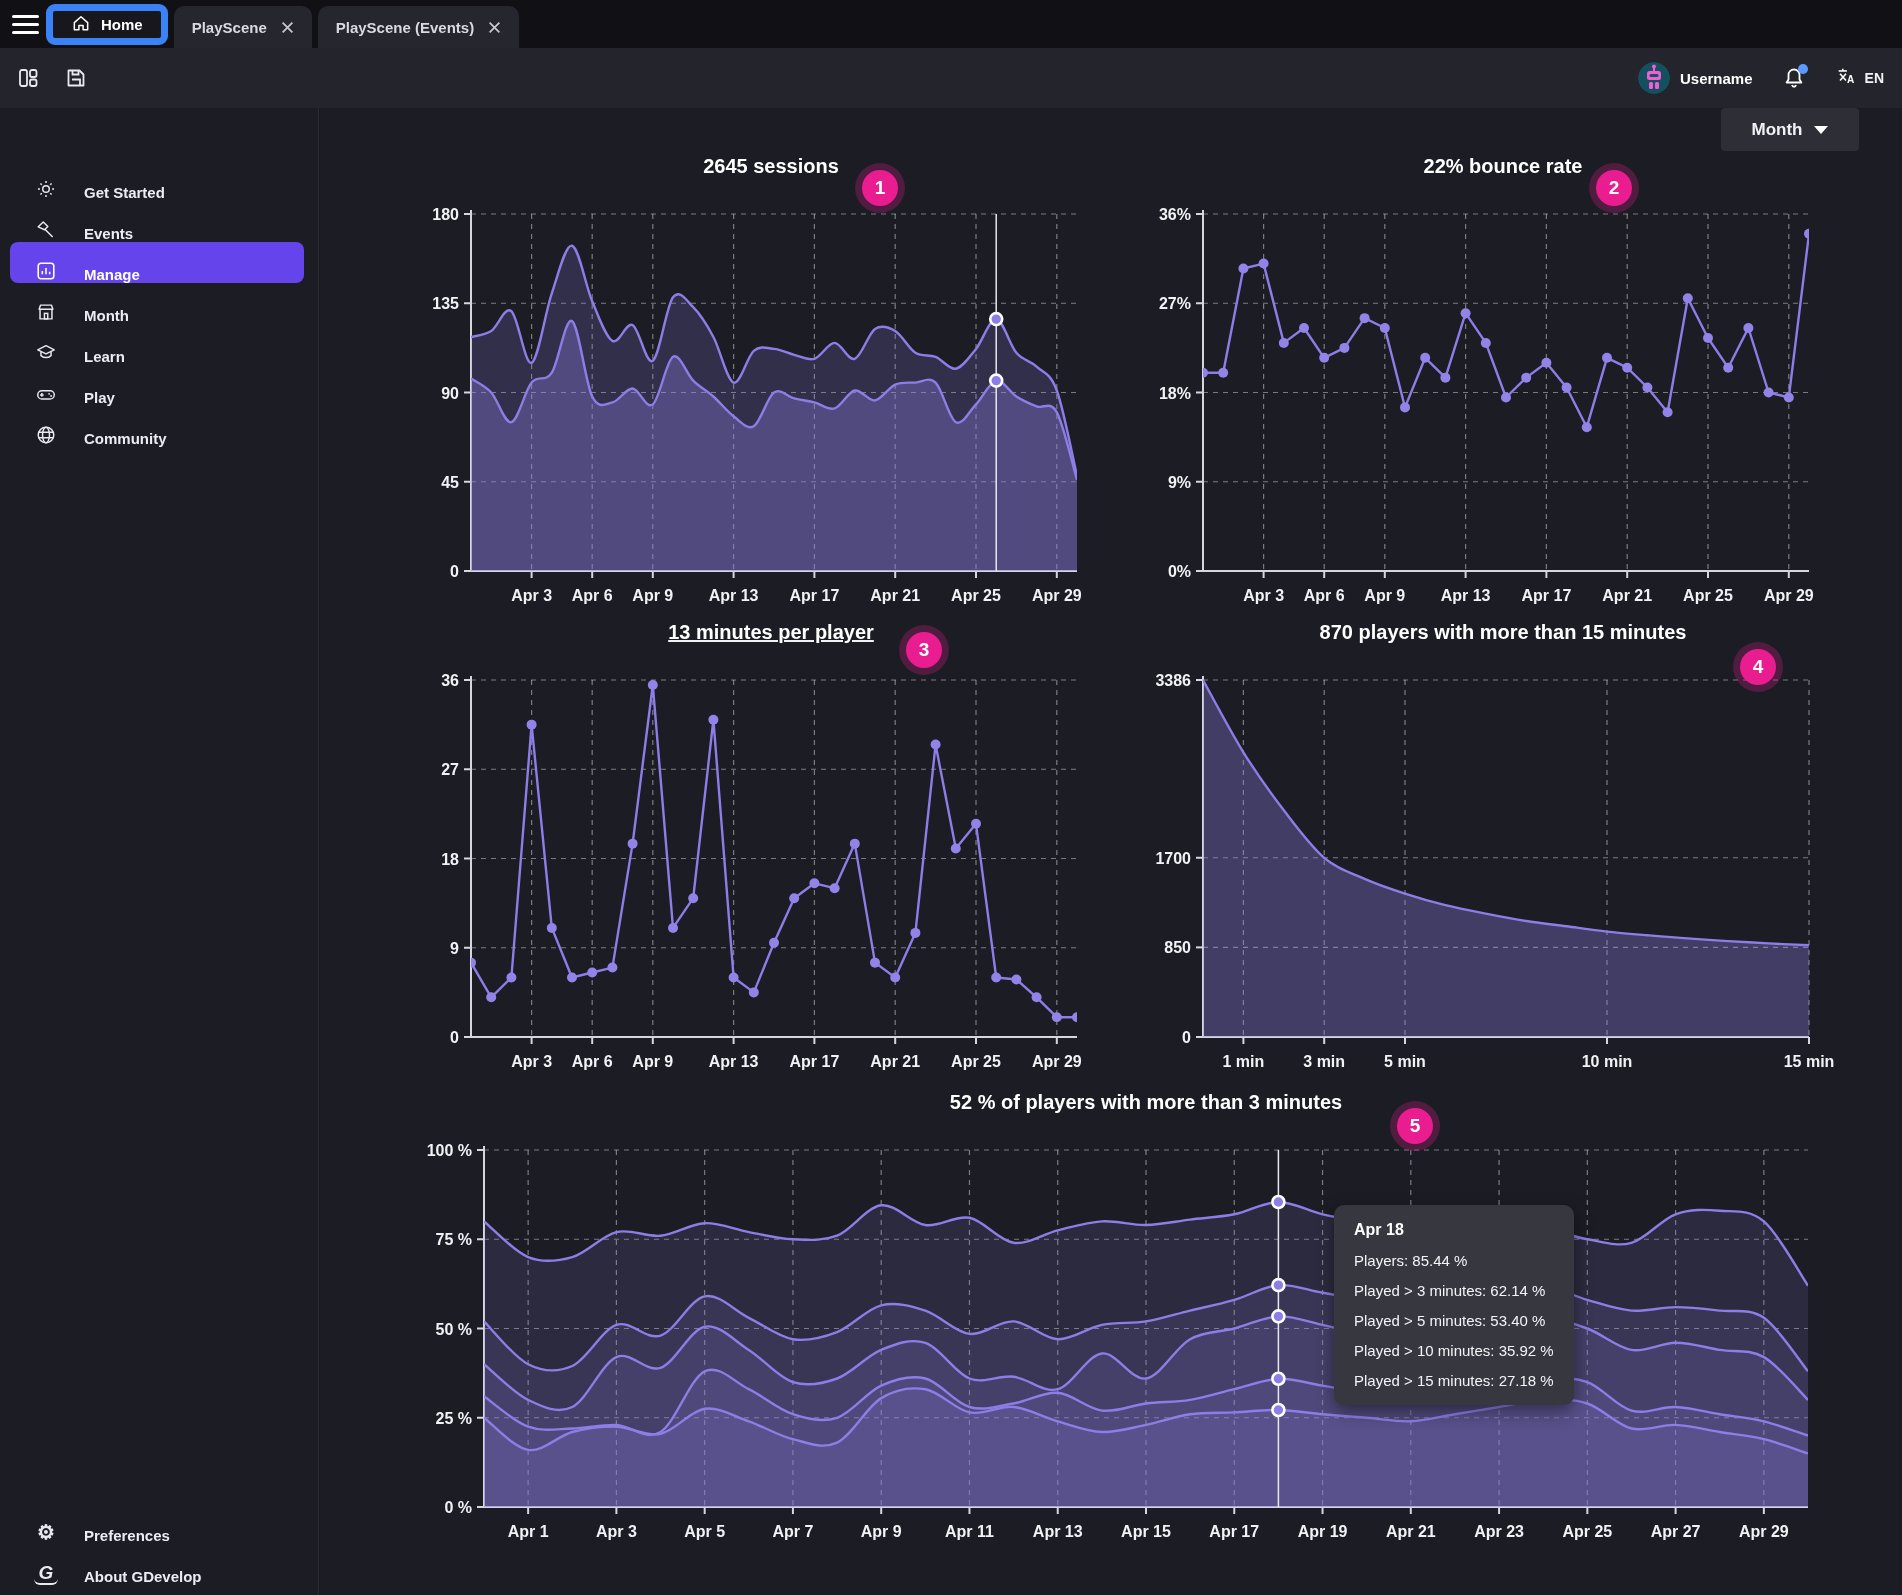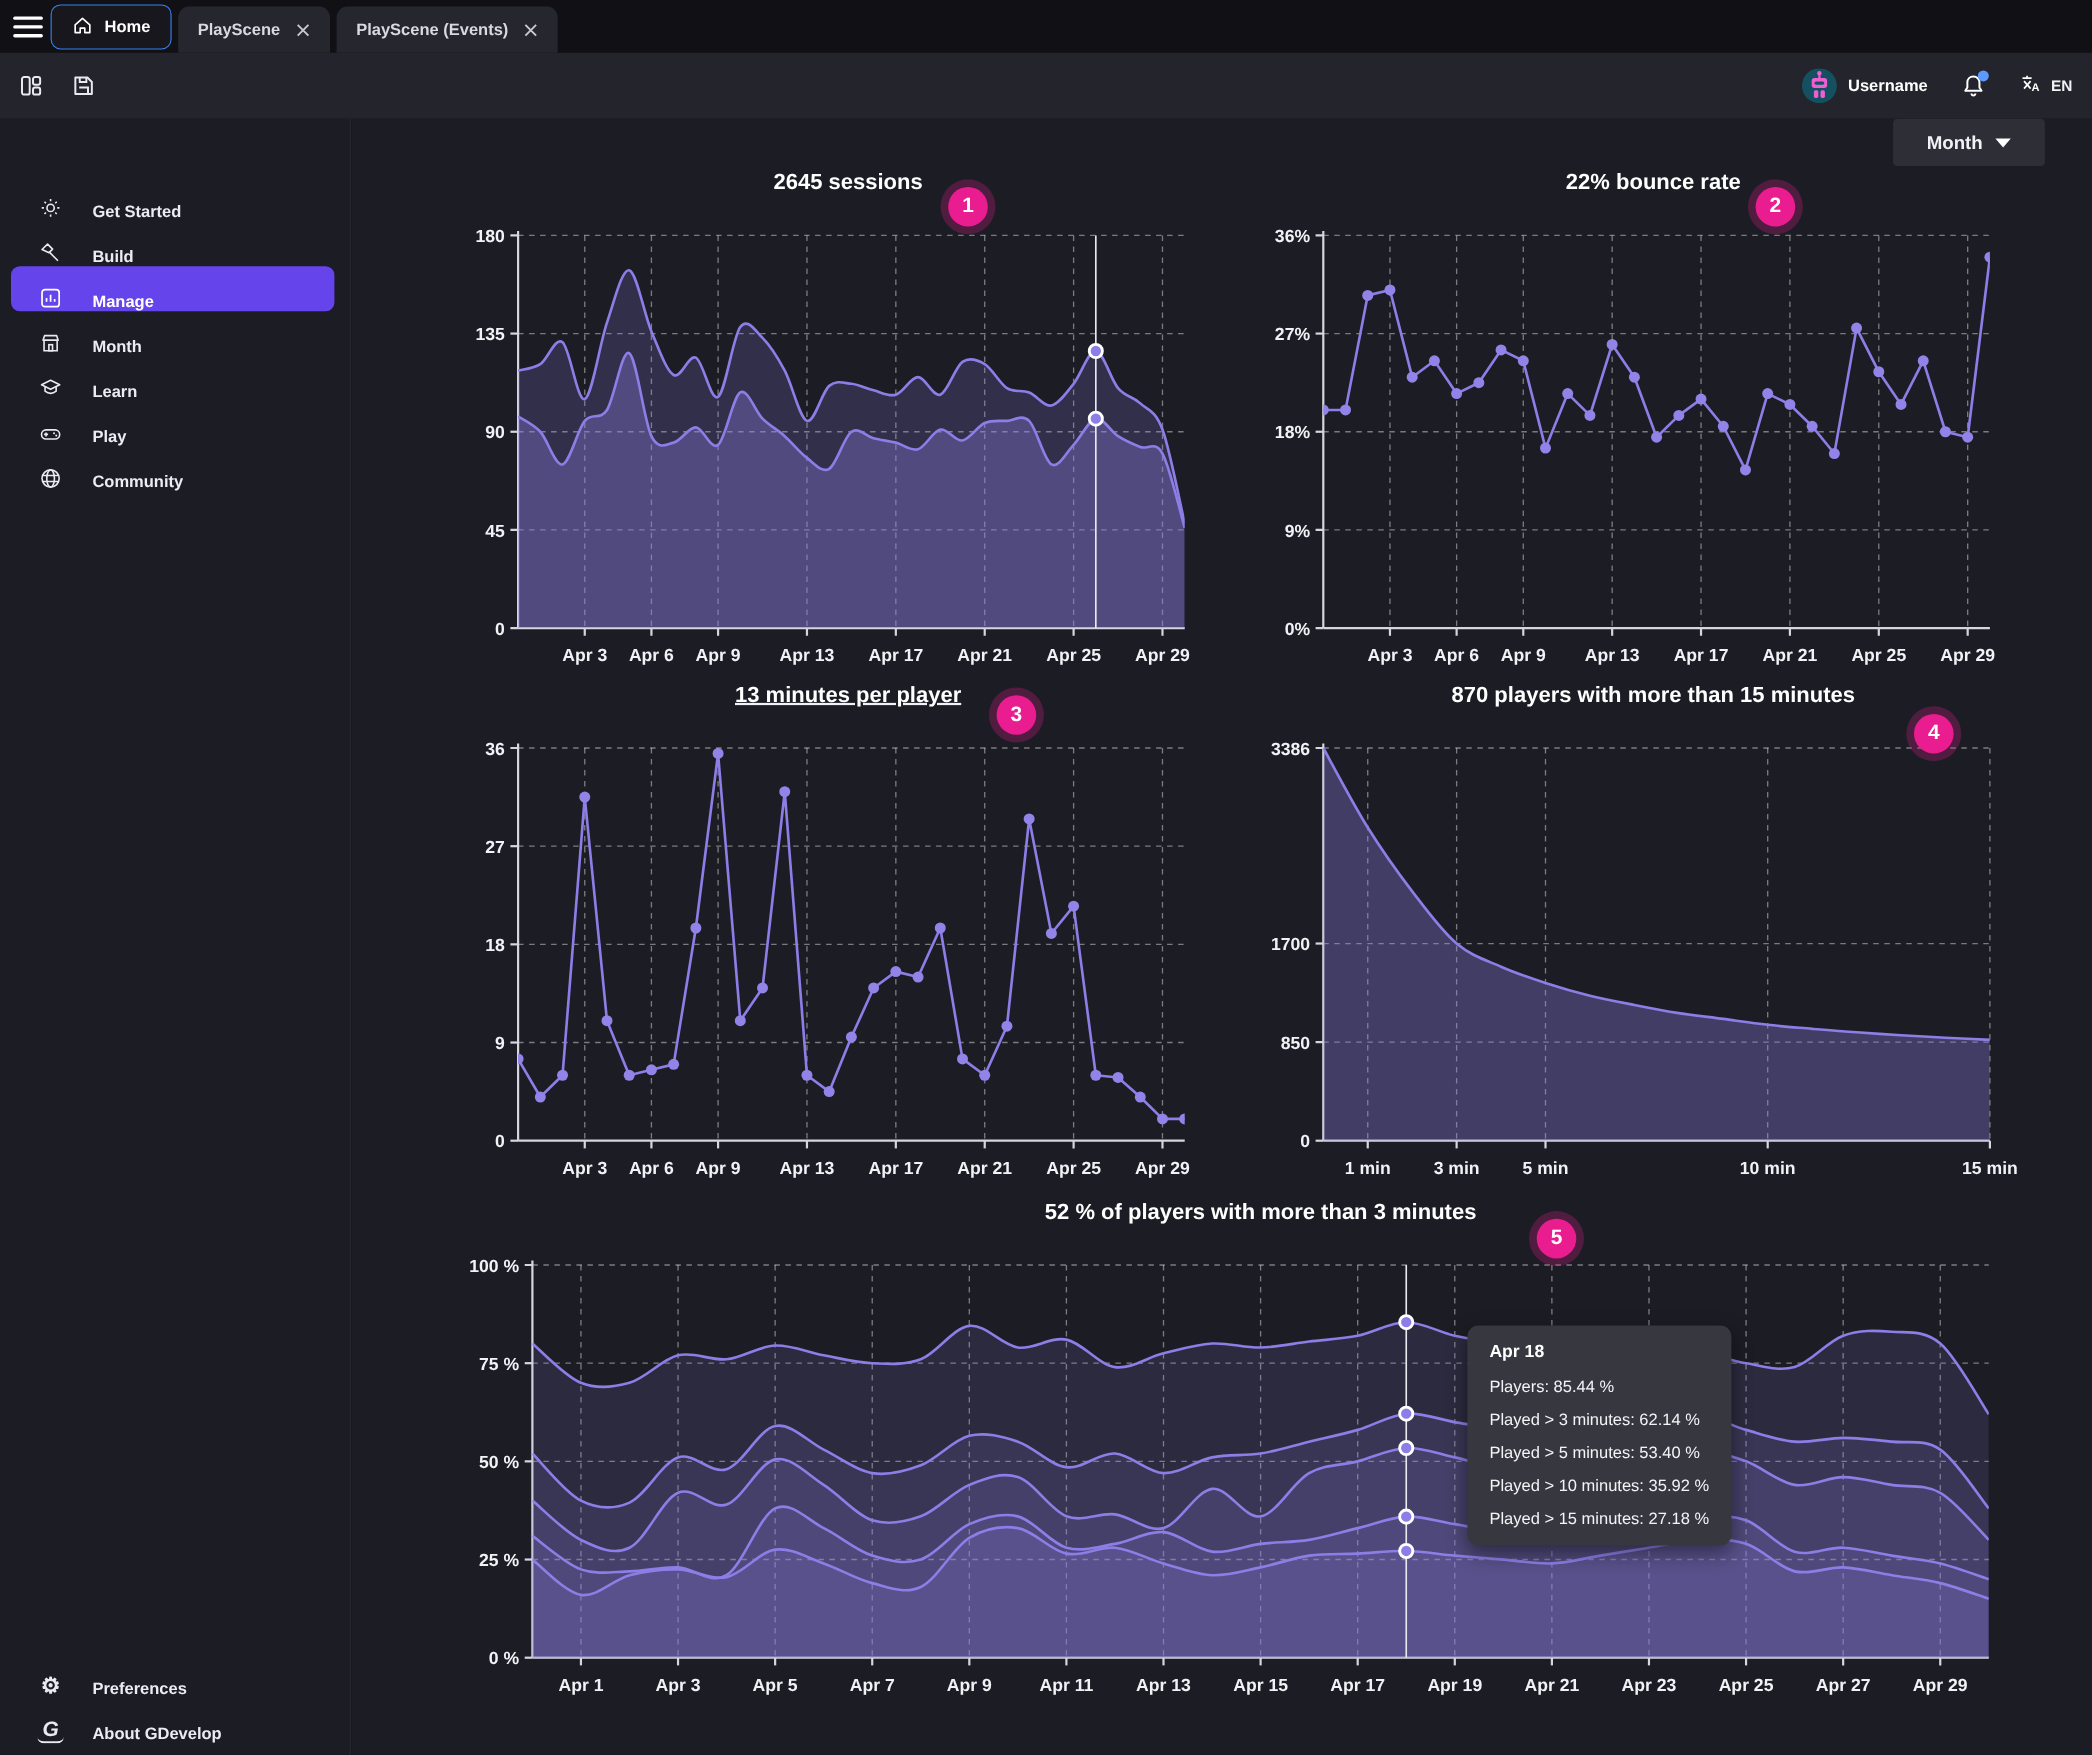--- a/index.html
+++ b/index.html
@@ -15,7 +15,7 @@
   .tab { height:42px; display:flex; align-items:center; gap:10px; padding:0 18px;
     border-radius:10px 10px 0 0; background:#26262e; color:#d9d9e0; font-size:15px; font-weight:700;
     margin-right:6px; cursor:pointer; }
-  .tab.active { background:#17171d; border:1px solid #3b82f6; border-radius:9px; height:41px;
+  .tab.active { background:#17171d; border:7px solid #3b82f6; border-radius:9px; height:41px;
     margin-bottom:3px; color:#fff; }
   .tab .close { display:flex; align-items:center; margin-left:4px; }
 

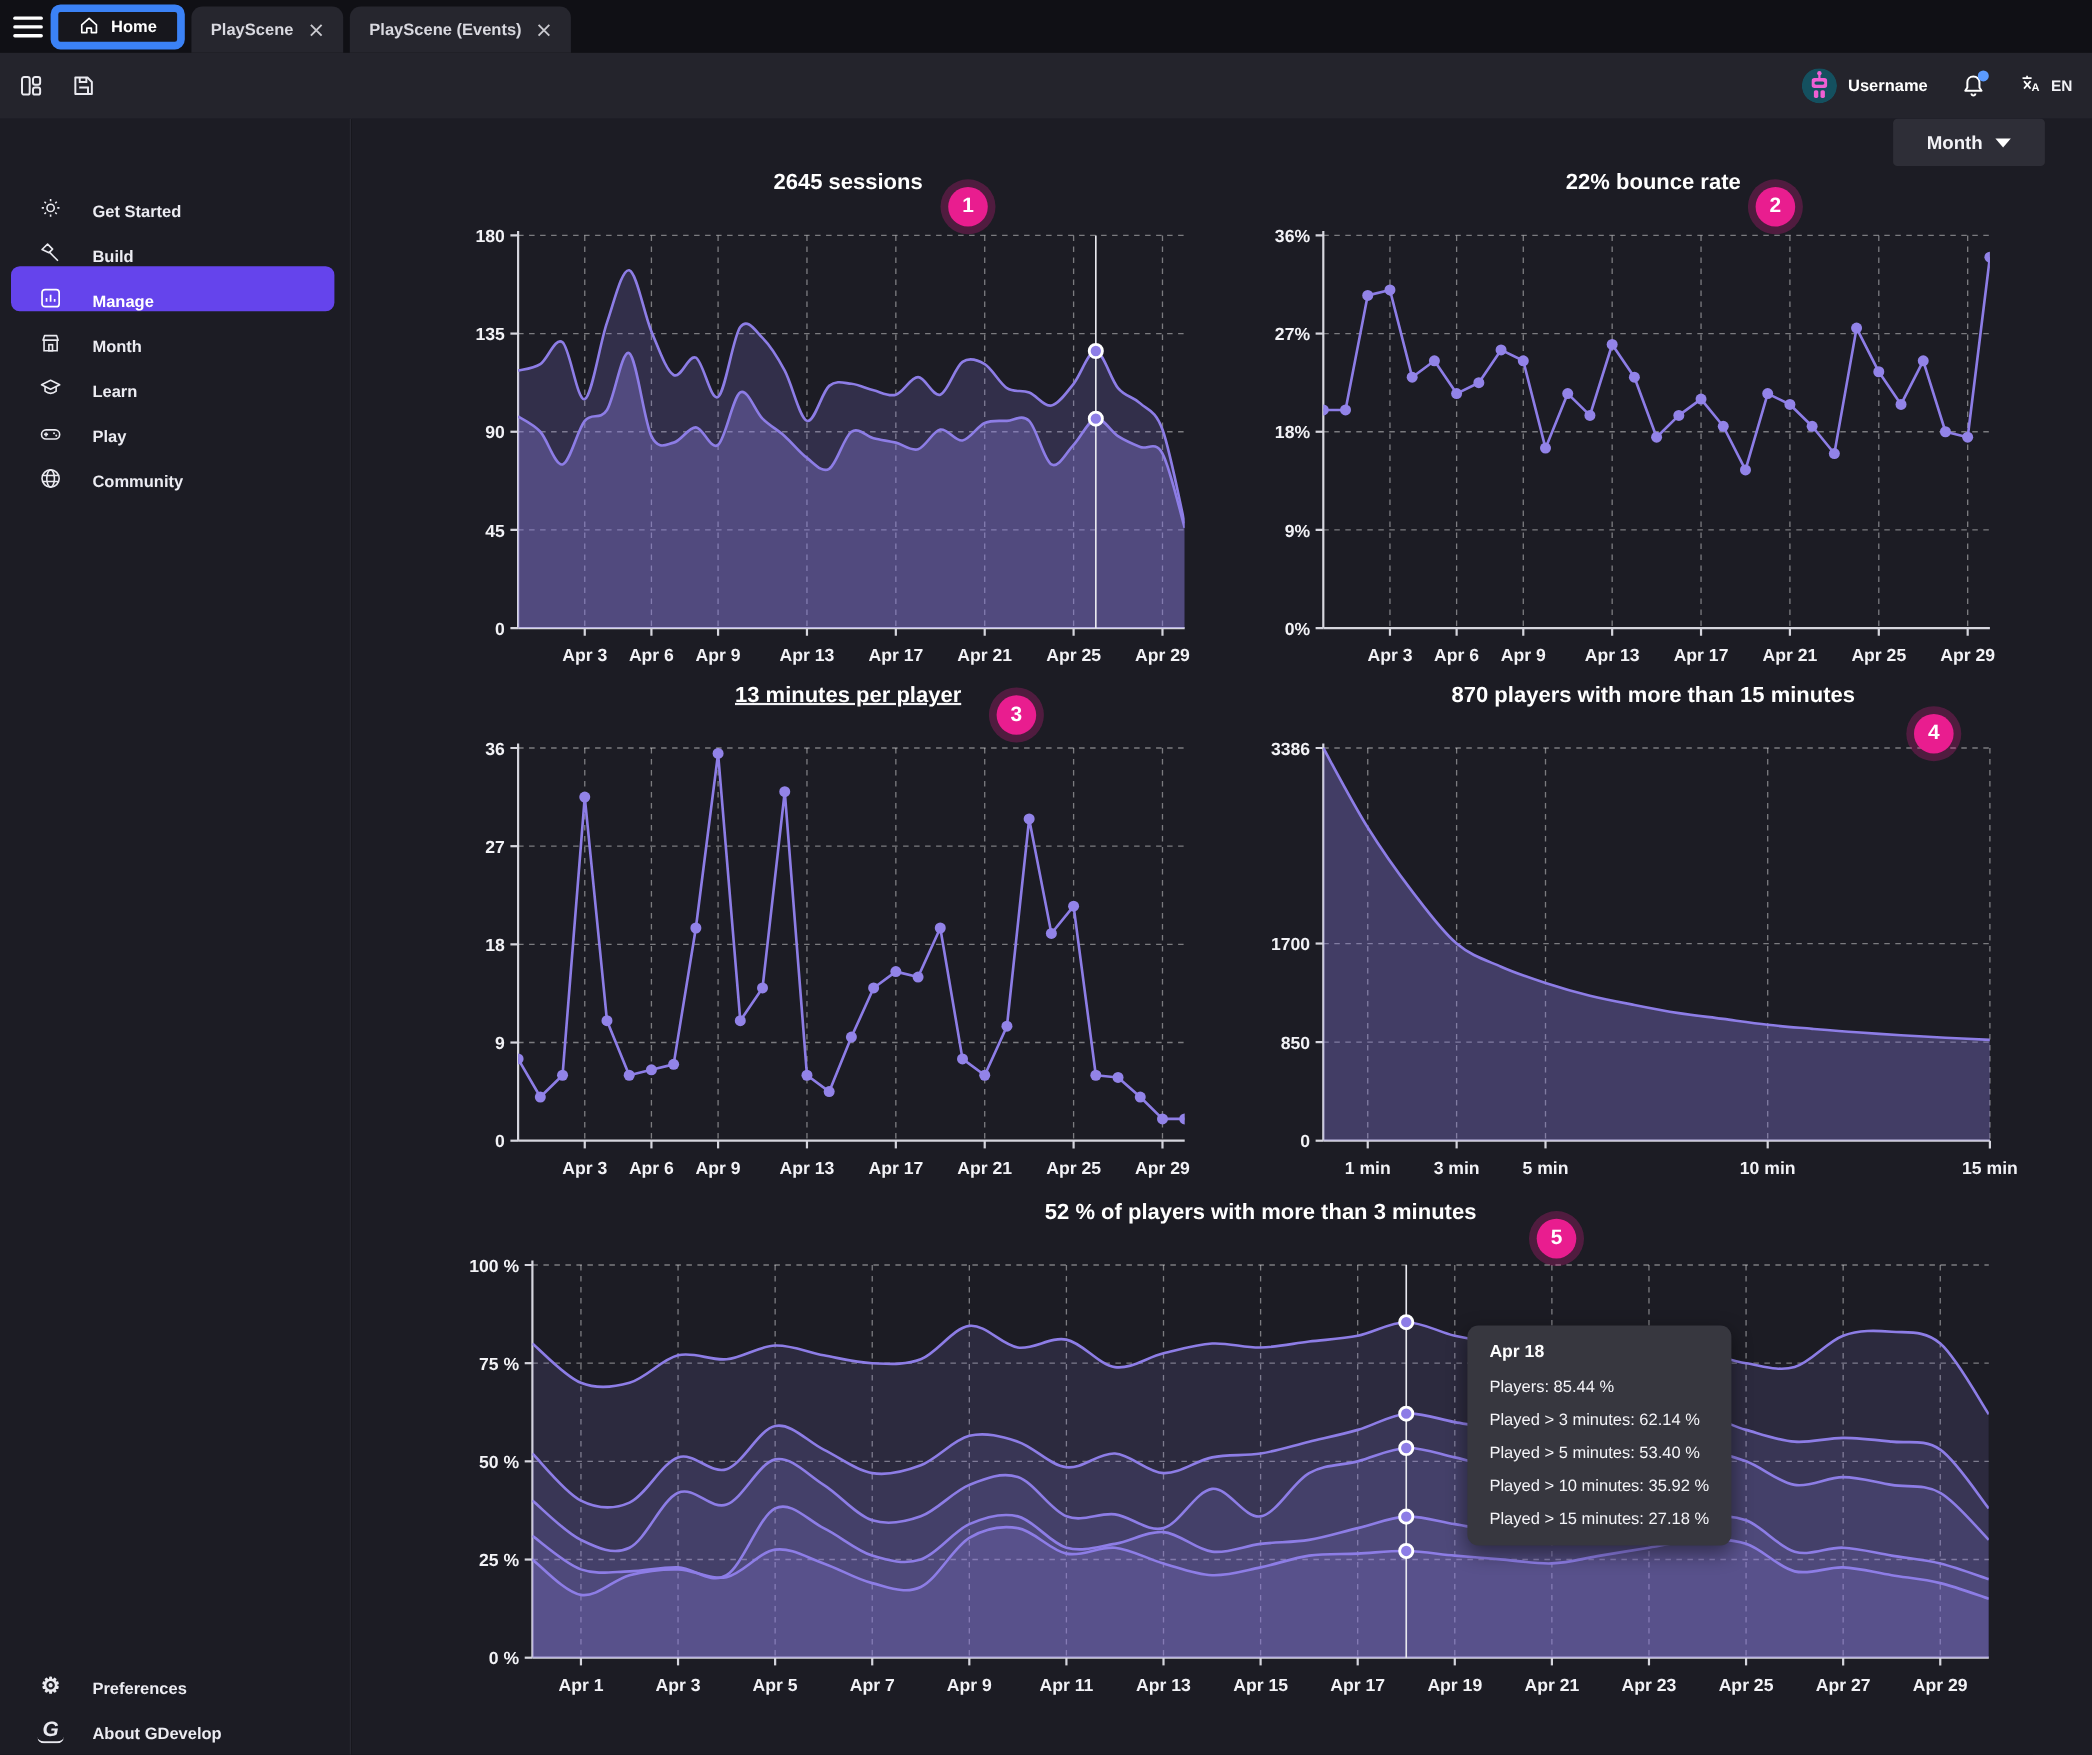--- a/index.html
+++ b/index.html
@@ -167,7 +167,7 @@
           <path d="M10.8 11.2 19.3 19.7"></path>
       </svg>
     </span>
-    <span>Build</span>
+    <span>Events</span>
   </div>
   <div class="side-item selected">
     <span class="sicon">

